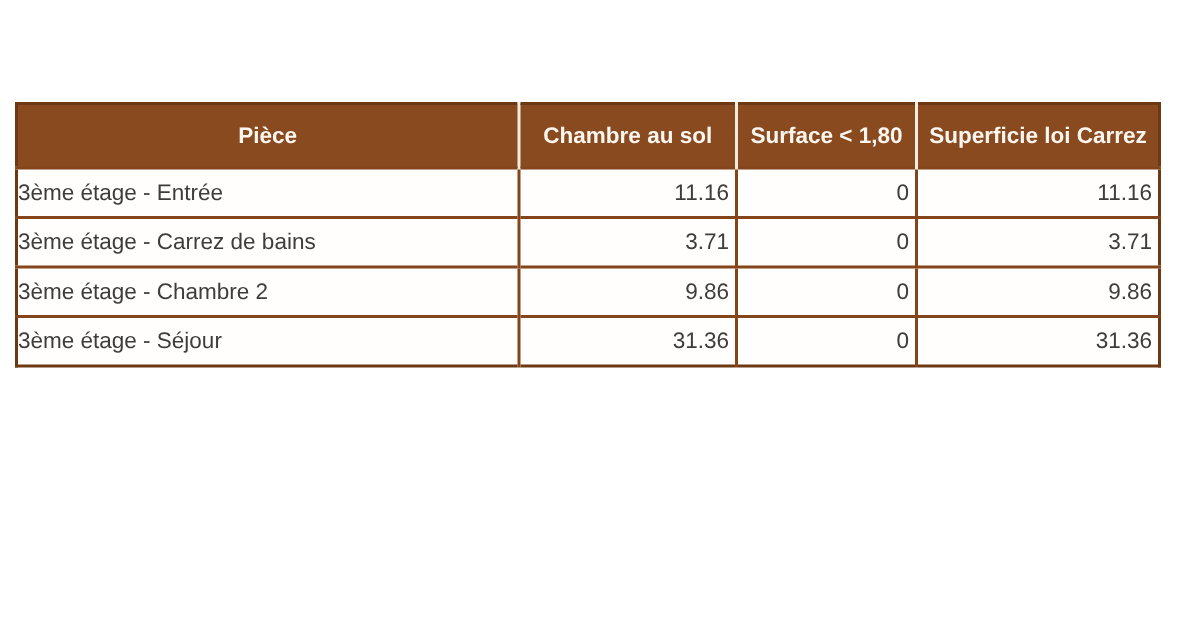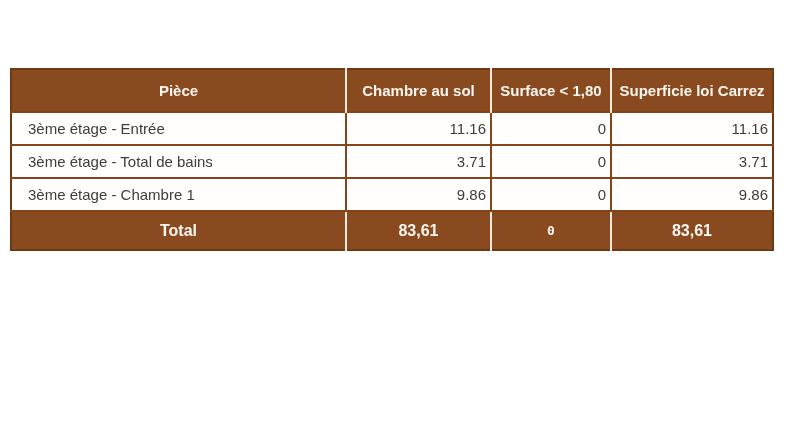--- a/index.html
+++ b/index.html
@@ -69,7 +69,7 @@
   }
   tr.data-row > td.piece-cell {
     text-align: left;
-    padding-left: 16px;
+    padding-left: 0;
   }
   tr.total-row > td {
     background: var(--header_bg, #8a4a1f);

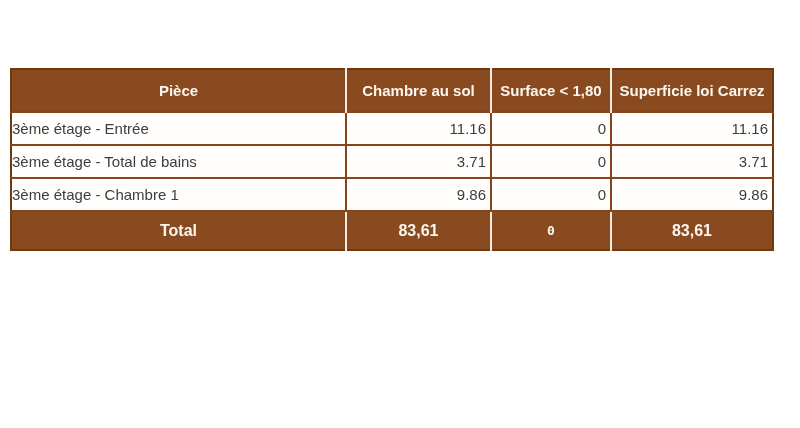--- a/index.html
+++ b/index.html
@@ -113,7 +113,7 @@
         <td>11.16</td>
       </tr>
       <tr class="data-row">
-        <td class="piece-cell">3ème étage - Total de bains</td>
+        <td class="piece-cell">3ème étage - Carrez de bains</td>
         <td>3.71</td>
         <td>0</td>
         <td>3.71</td>

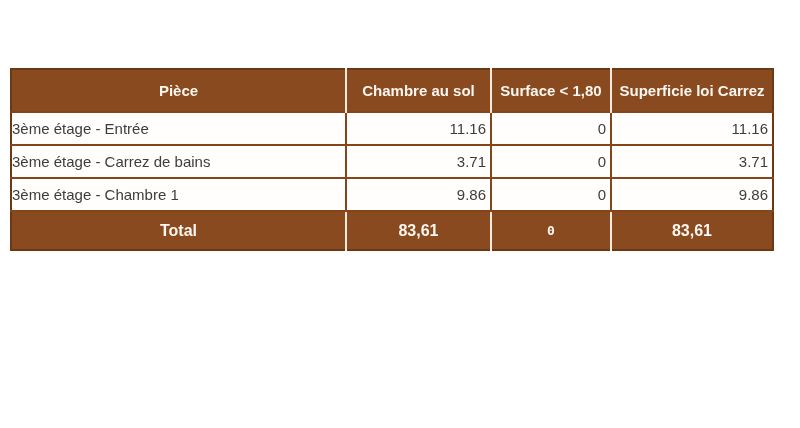--- a/index.html
+++ b/index.html
@@ -119,7 +119,7 @@
         <td>3.71</td>
       </tr>
       <tr class="data-row">
-        <td class="piece-cell">3ème étage - Chambre 1</td>
+        <td class="piece-cell">3ème étage - Chambre 2</td>
         <td>9.86</td>
         <td>0</td>
         <td>9.86</td>

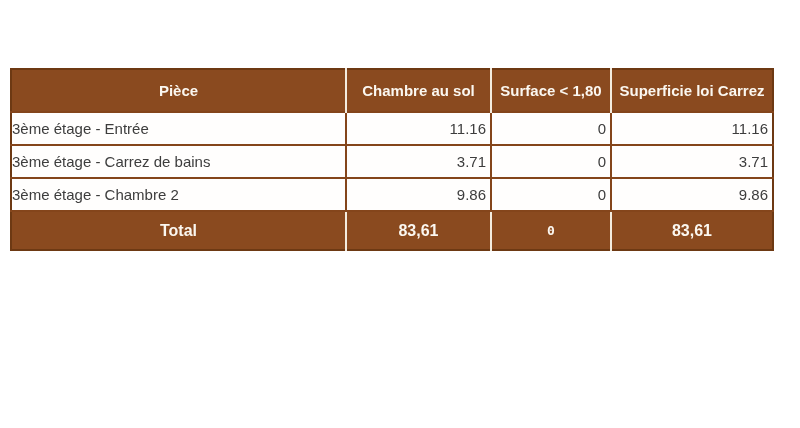--- a/index.html
+++ b/index.html
@@ -124,6 +124,12 @@
         <td>0</td>
         <td>9.86</td>
       </tr>
+      <tr class="data-row">
+        <td class="piece-cell">3ème étage - Séjour</td>
+        <td>31.36</td>
+        <td>0</td>
+        <td>31.36</td>
+      </tr>
 
       <tr class="total-row">
         <td>Total</td>

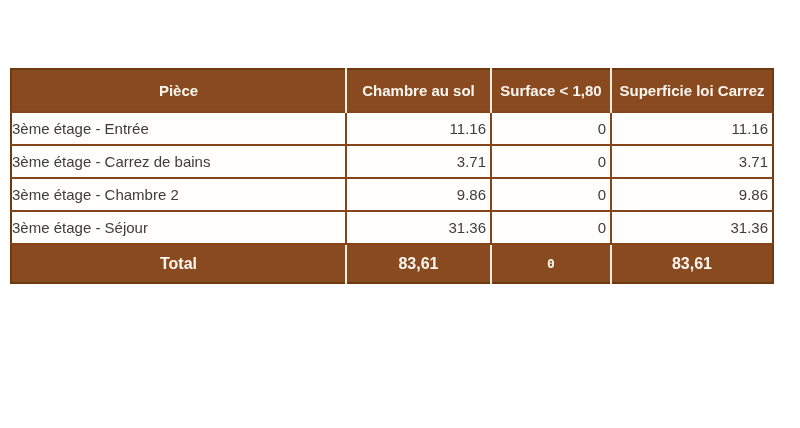--- a/index.html
+++ b/index.html
@@ -131,12 +131,6 @@
         <td>31.36</td>
       </tr>
 
-      <tr class="total-row">
-        <td>Total</td>
-        <td>83,61</td>
-        <td class="slashed-zero-cell">0</td>
-        <td>83,61</td>
-      </tr>
     </tbody>
   </table>
 </div>

